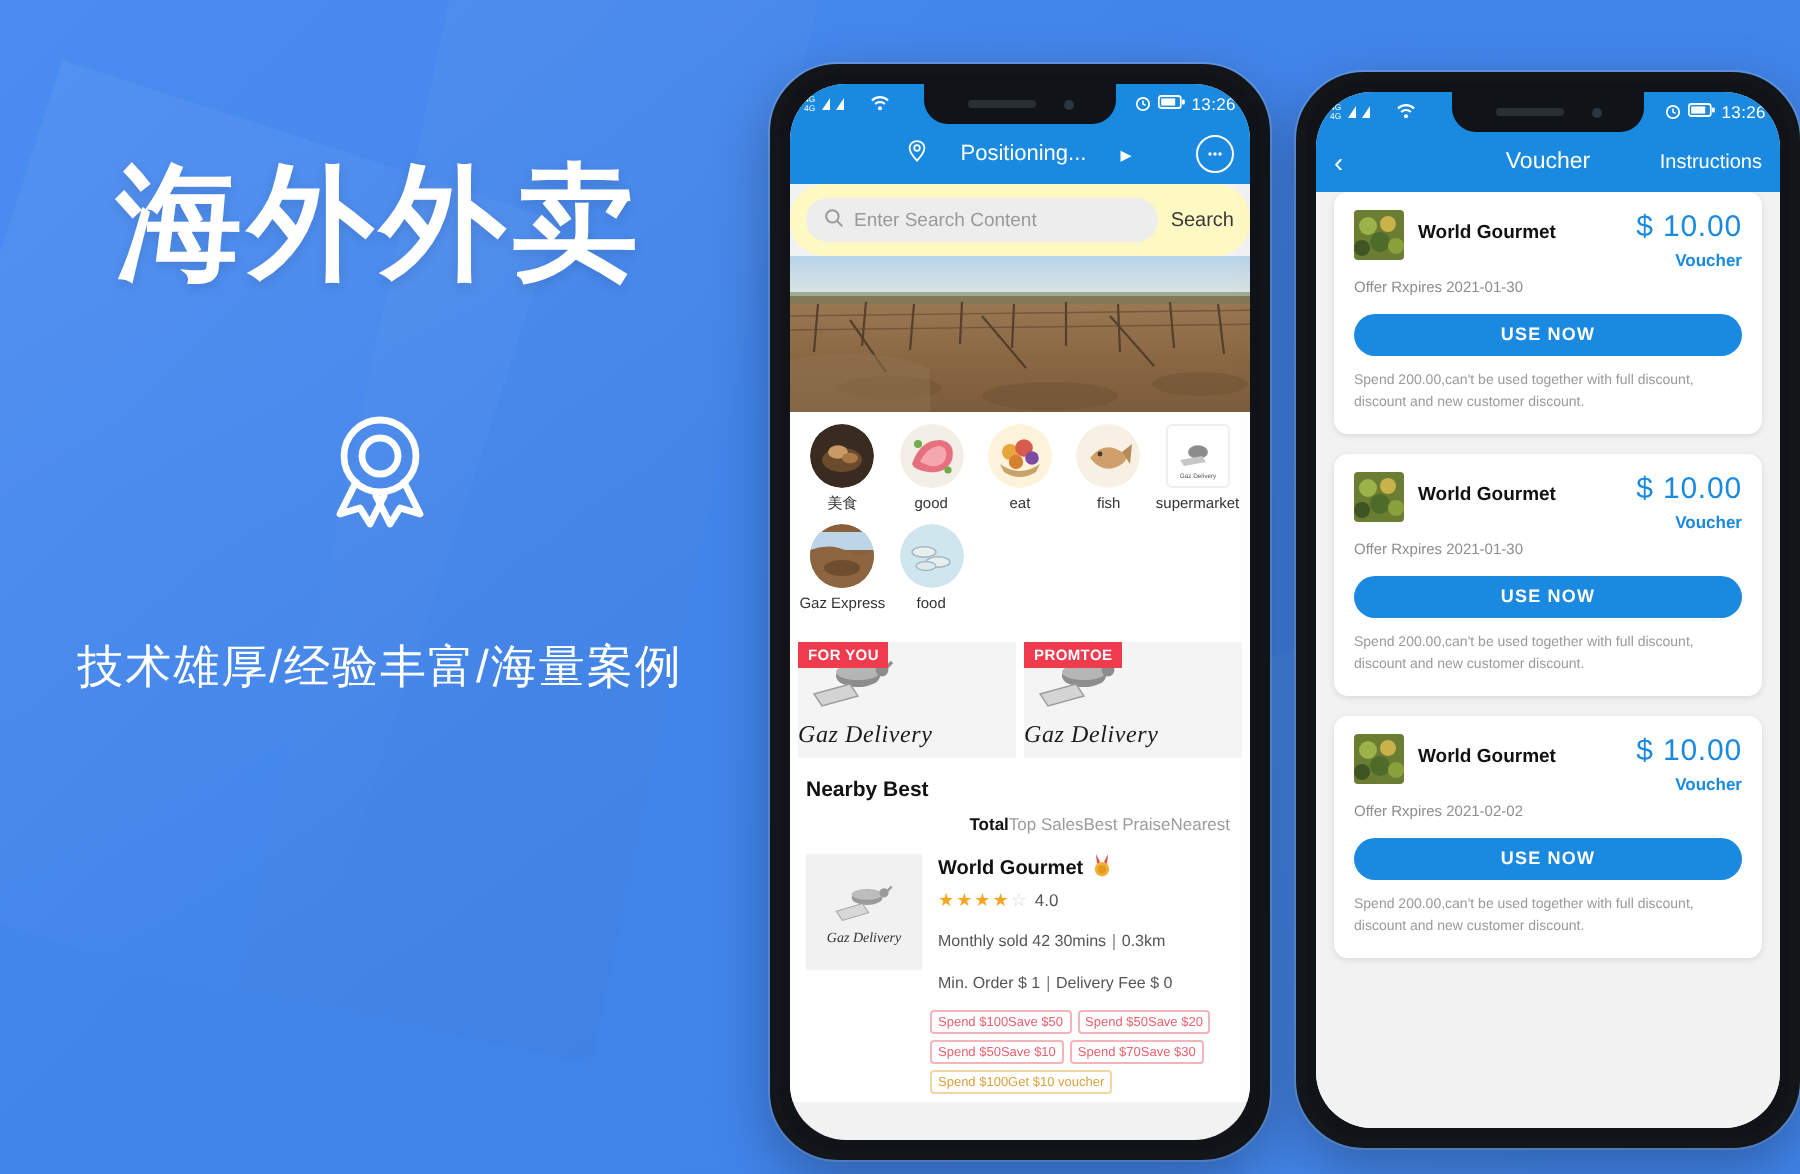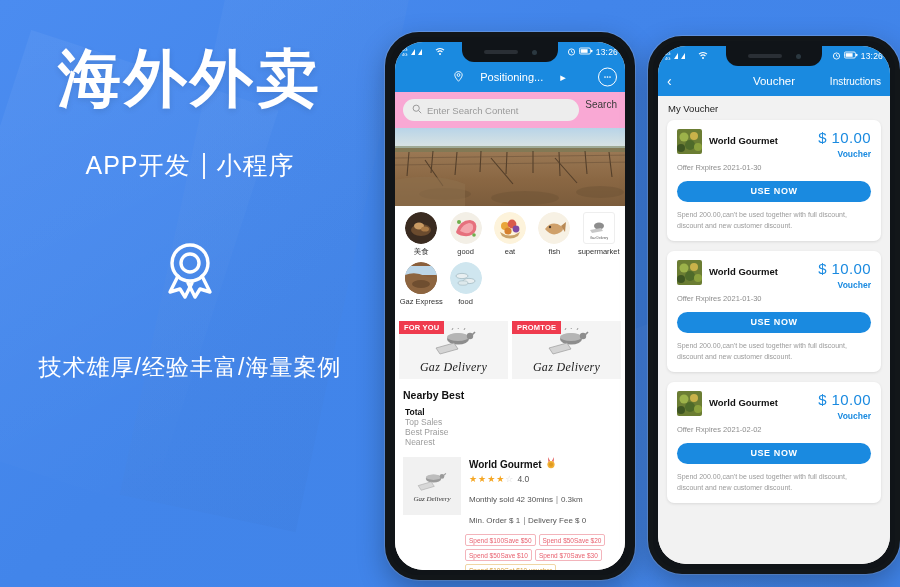--- a/index.html
+++ b/index.html
@@ -97,7 +97,7 @@
 
   
   .searchrow {
-    background: #f9a8d4; padding: 7px 8px; display: flex; align-items: flex-start; gap: 6px;
+    background: #fef9c3; padding: 7px 8px; display: flex; align-items: center; gap: 6px; border-radius: 17px;
   }
   .searchbox {
     flex: 1; height: 22px; background: #ededed; border-radius: 11px;

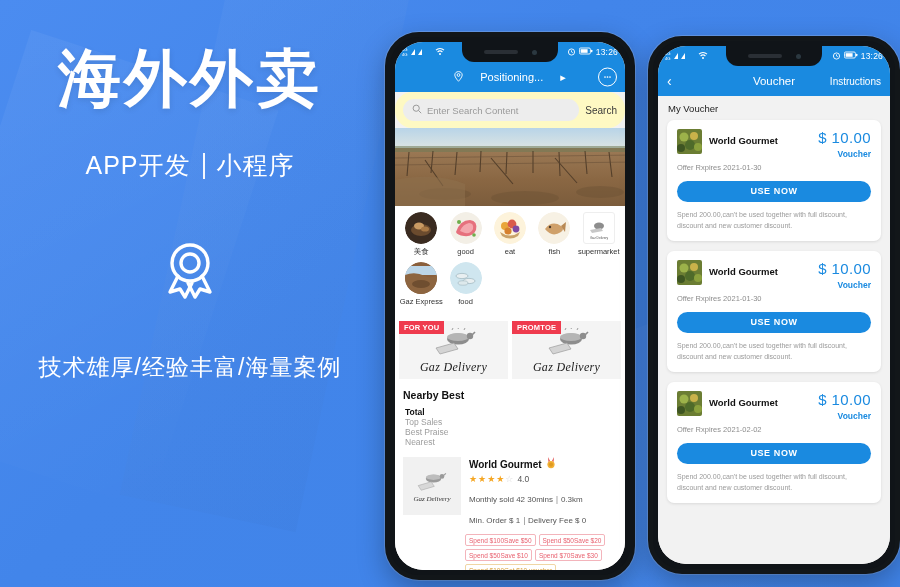--- a/index.html
+++ b/index.html
@@ -558,7 +558,6 @@
     </div>
 
     <div class="vbody">
-      <div class="my-voucher">My Voucher</div>
 
       <div class="vcard">
         <div class="vtop">

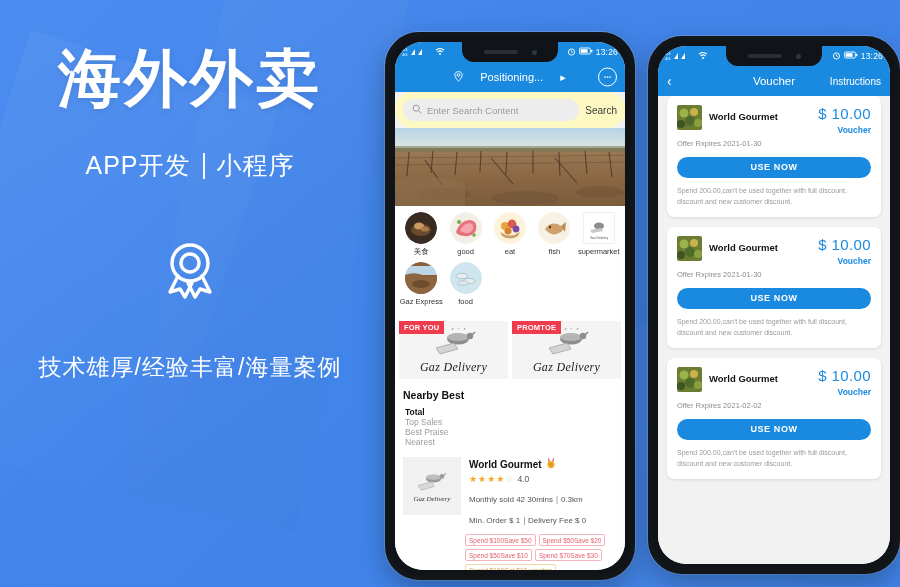--- a/index.html
+++ b/index.html
@@ -202,11 +202,6 @@
 
 <div class="promo">
   <div class="promo-title">海外外卖</div>
-  <div class="promo-sub">
-    <span>APP开发</span>
-    <span class="divider"></span>
-    <span>小程序</span>
-  </div>
   <div class="promo-icon">
     <svg width="64" height="64" viewBox="0 0 64 64" fill="none">
       <circle cx="32" cy="25" r="18" stroke="#fff" stroke-width="3.4"></circle>

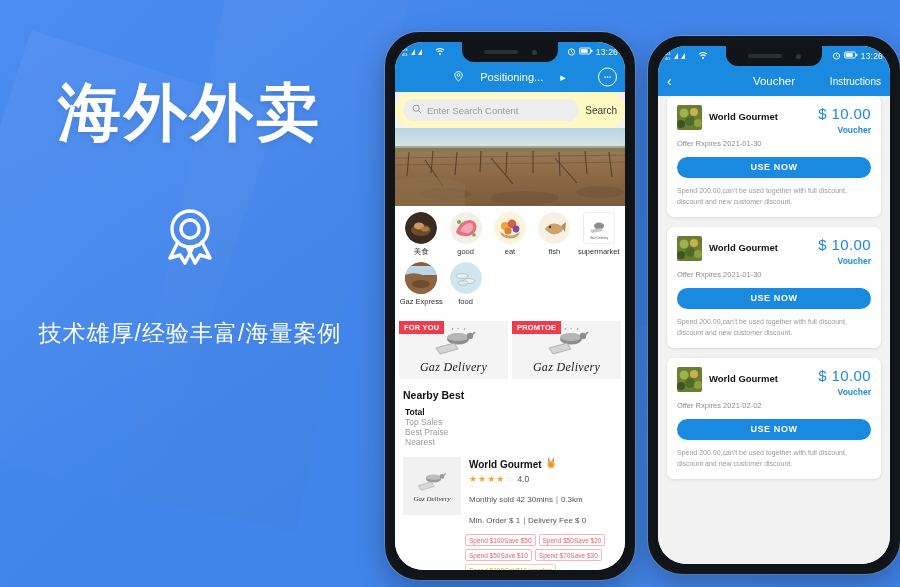--- a/index.html
+++ b/index.html
@@ -124,7 +124,7 @@
   .promorow { background: #fff; display: flex; gap: 4px; padding: 2px 4px 4px 4px; }
   .promocard {
     flex: 1; height: 58px; background: #f4f4f4; position: relative;
-    display: flex; flex-direction: column; align-items: center; justify-content: flex-end;
+    display: flex; flex-direction: column; justify-content: flex-end;
     overflow: hidden; padding-bottom: 4px;
   }
   .tag {

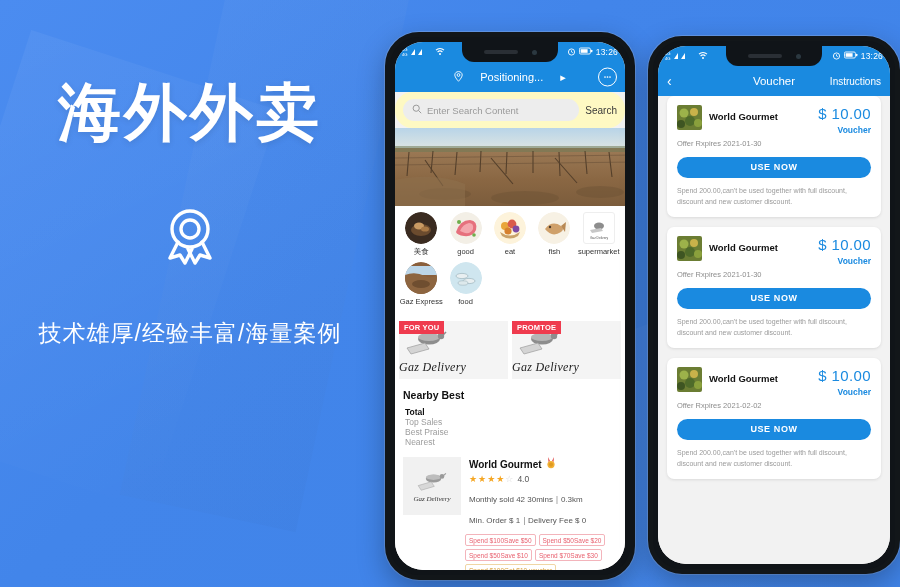--- a/index.html
+++ b/index.html
@@ -137,7 +137,7 @@
   
   .nearby { background: #fff; padding: 6px 8px 0 8px; }
   .nearby-title { font-size: 10.5px; font-weight: bold; color: #111; }
-  .tabs { display: flex; justify-content: flex-end; padding: 6px 2px 6px 2px; flex-direction: column; }
+  .tabs { display: flex; justify-content: flex-end; padding: 6px 2px 6px 2px; }
   .tab { font-size: 8.5px; color: #9c9c9c; }
   .tab.active { color: #111; font-weight: bold; }
 

